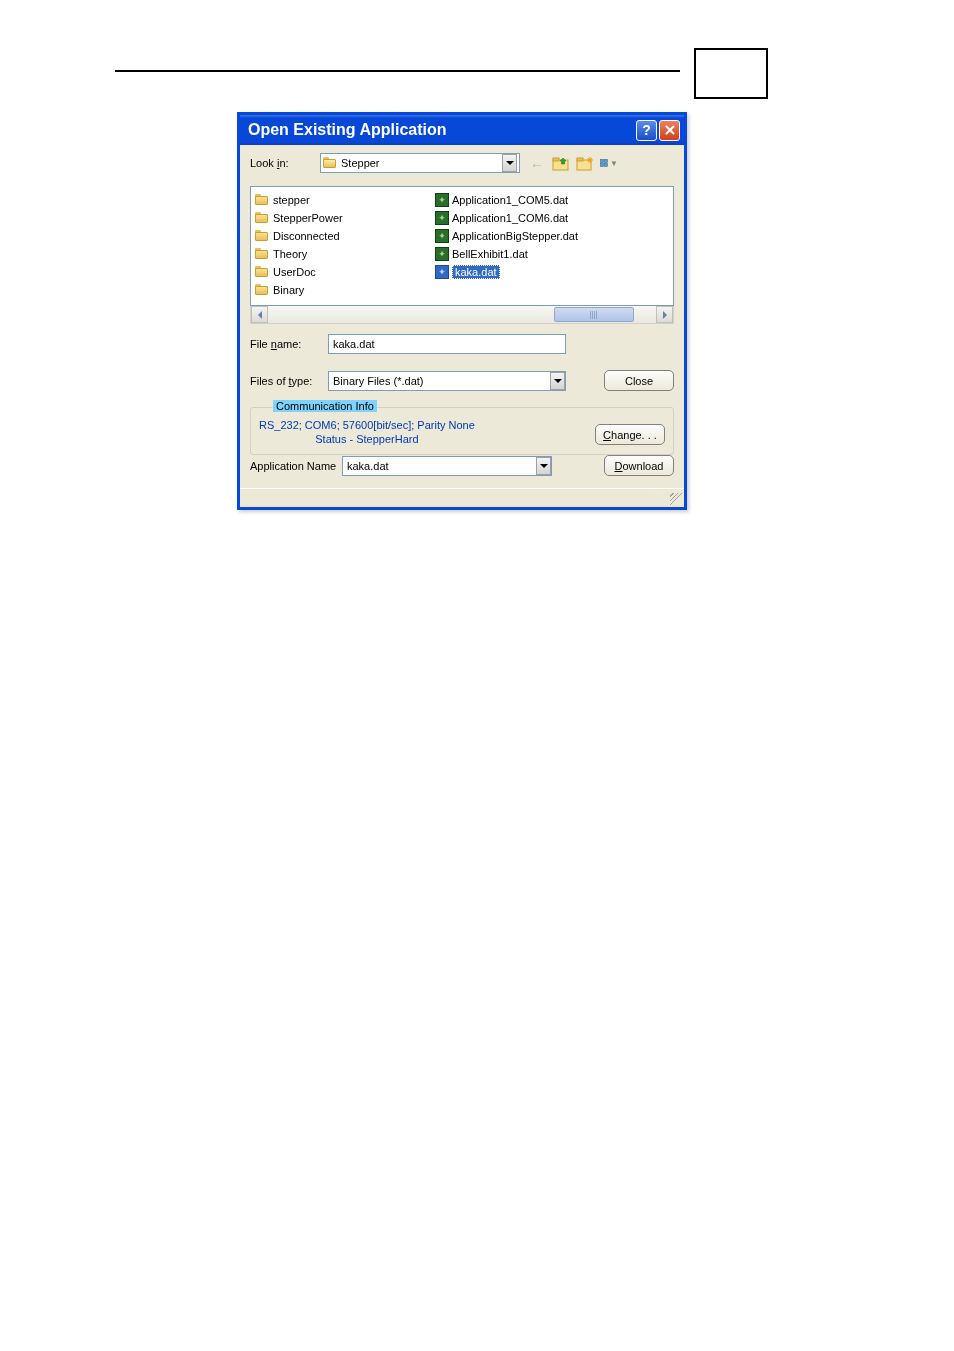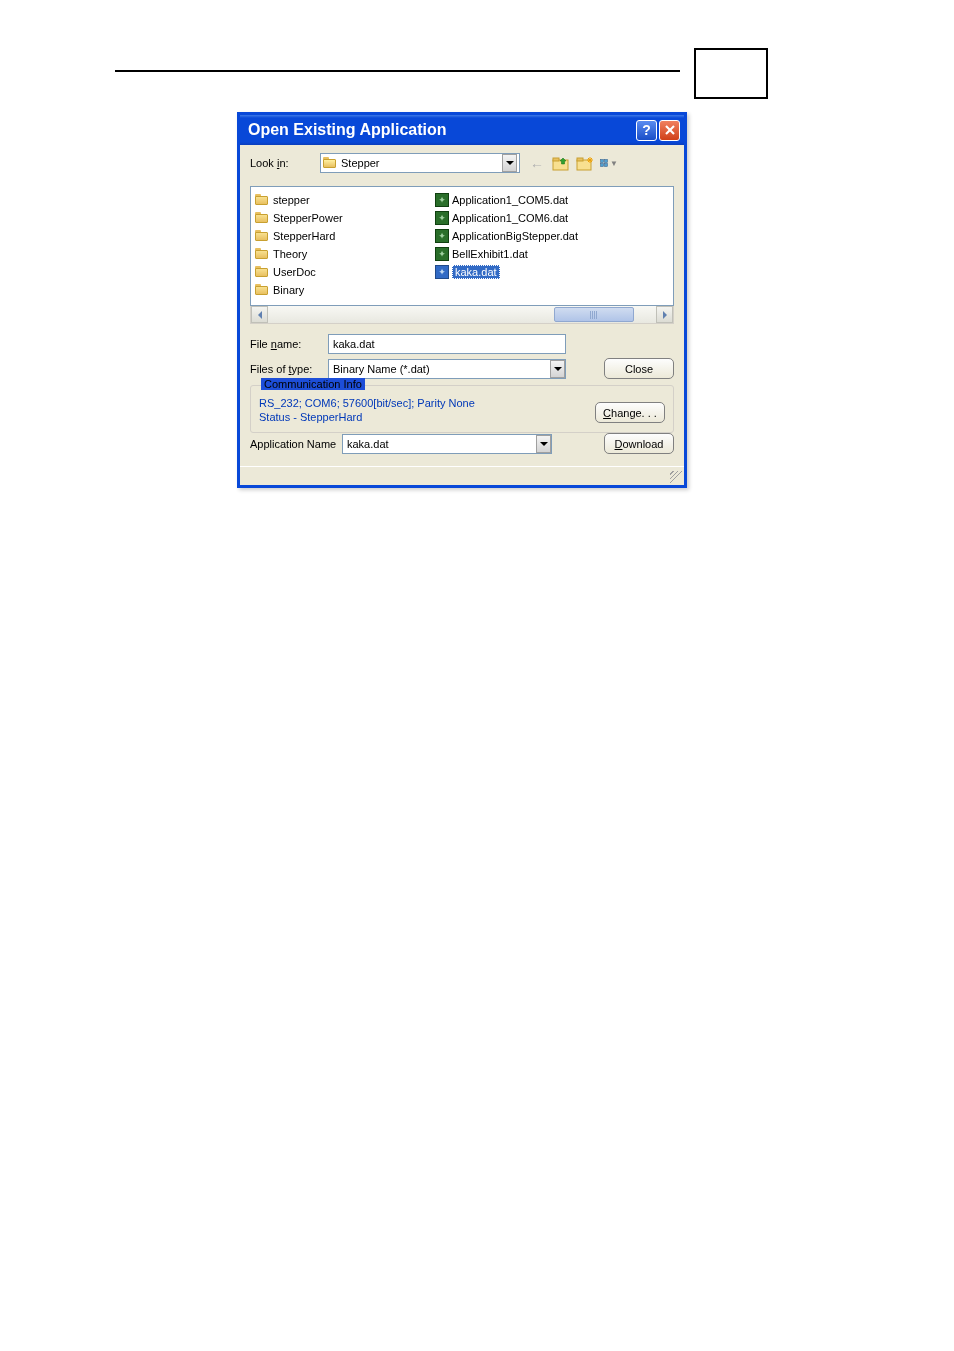--- a/index.html
+++ b/index.html
@@ -397,7 +397,7 @@
             </div>
           <div class="file-item">
               <span class="folder-icon"></span>
-              <span class="fname">StepperHard</span>
+              <span class="fname">Disconnected</span>
             </div>
           <div class="file-item">
               <span class="folder-icon"></span>

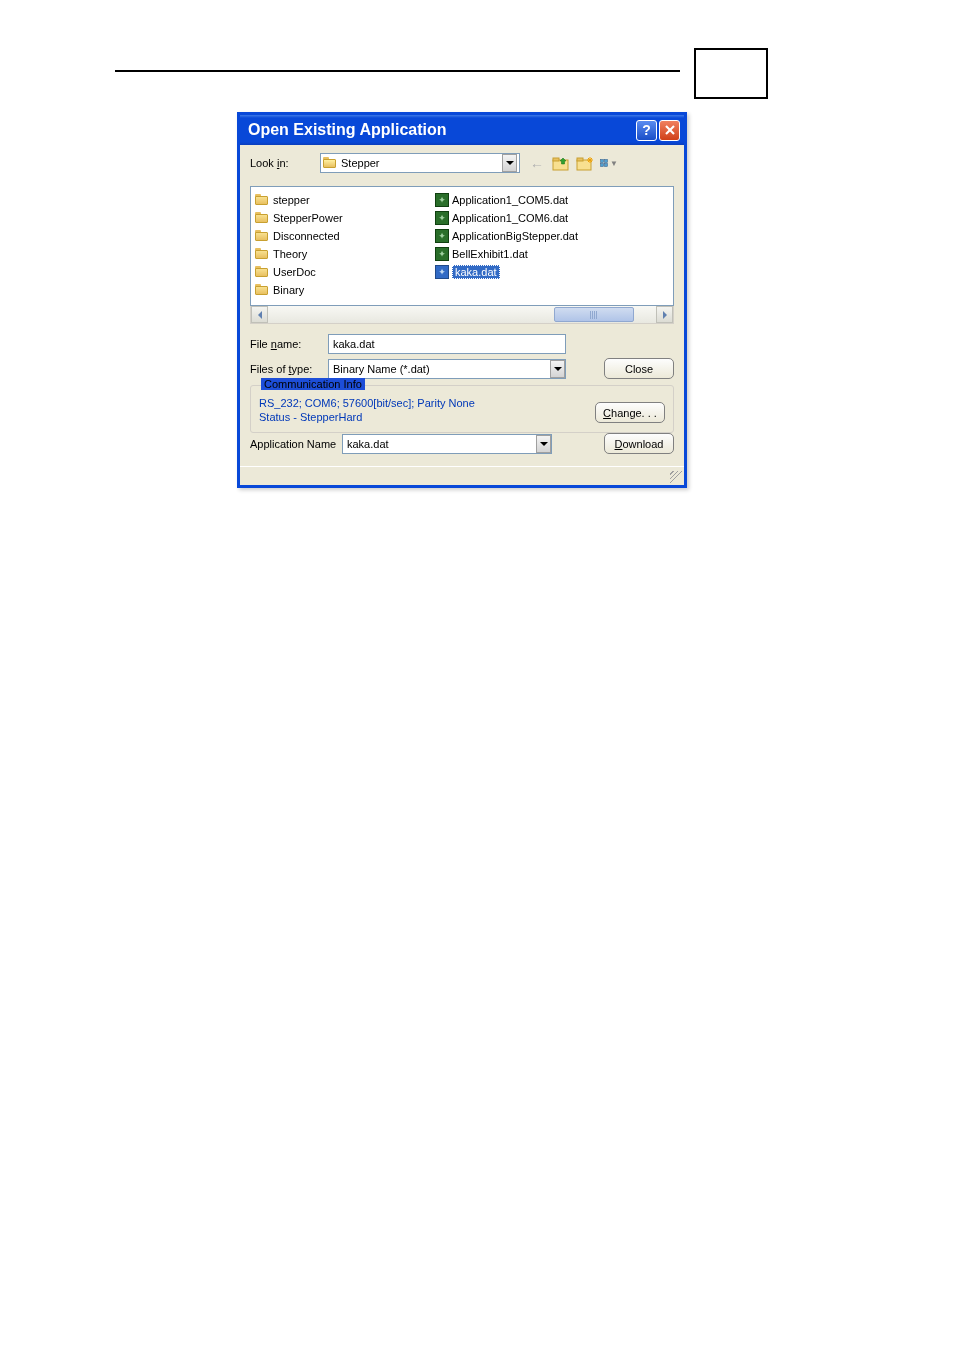--- a/index.html
+++ b/index.html
@@ -238,7 +238,7 @@
   .form-row {
     display:flex;
     align-items:center;
-    margin-bottom: 4px;
+    margin-bottom: 16px;
   }
   .form-row .flbl { width: 78px;}
   .text-input {

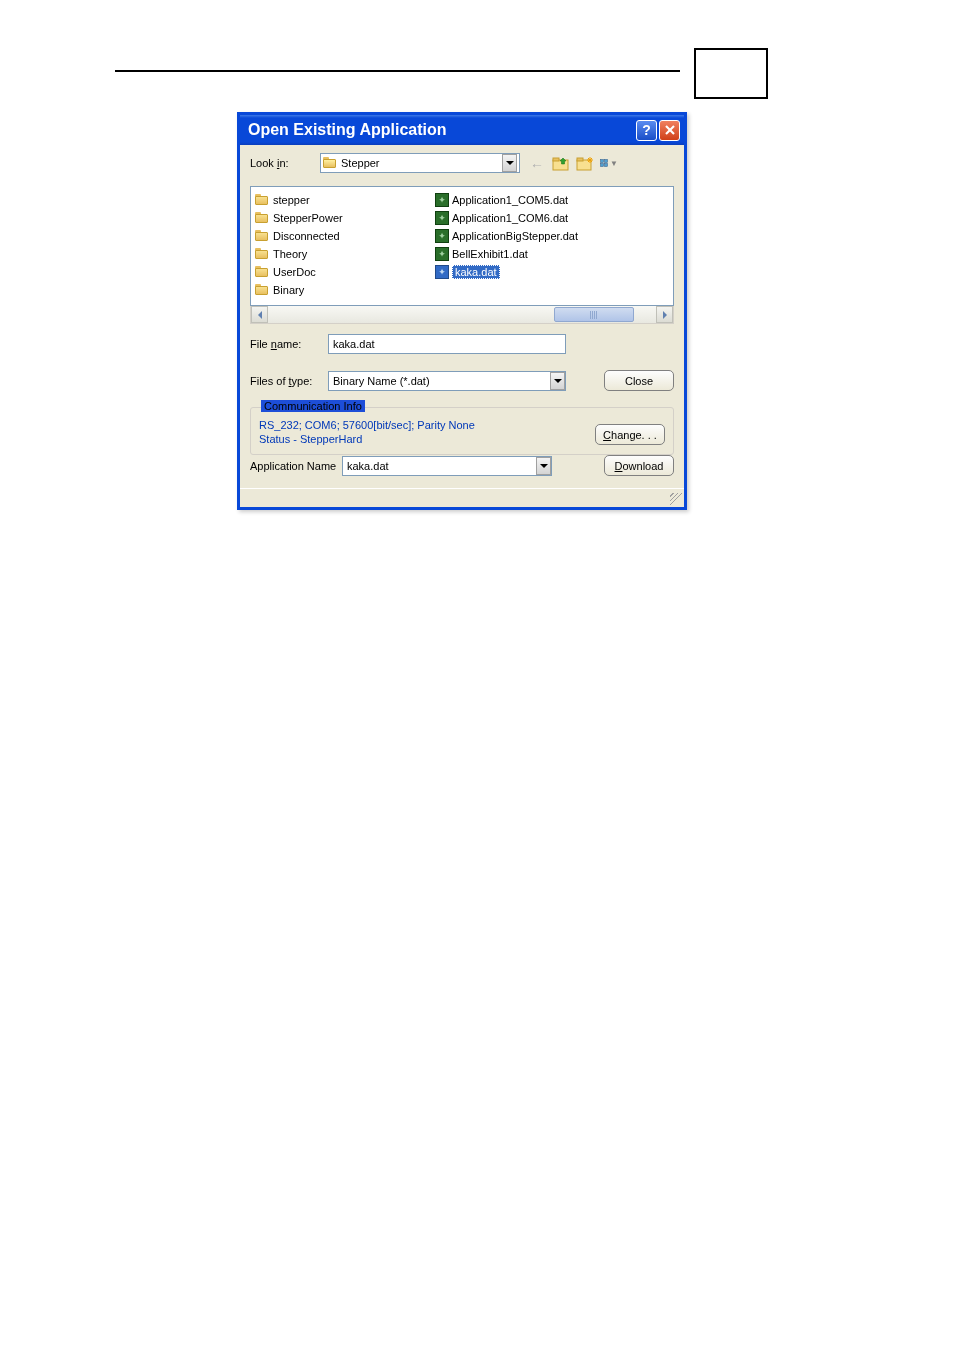--- a/index.html
+++ b/index.html
@@ -453,7 +453,7 @@
         <div class="form-row">
           <span class="flbl">Files of <span class="ul">t</span>ype:</span>
           <div class="select-box">
-            <span class="sel-text">Binary Name (*.dat)</span>
+            <span class="sel-text">Binary Files (*.dat)</span>
             <div class="dd-arrow"></div>
           </div>
           <div class="winbtn">

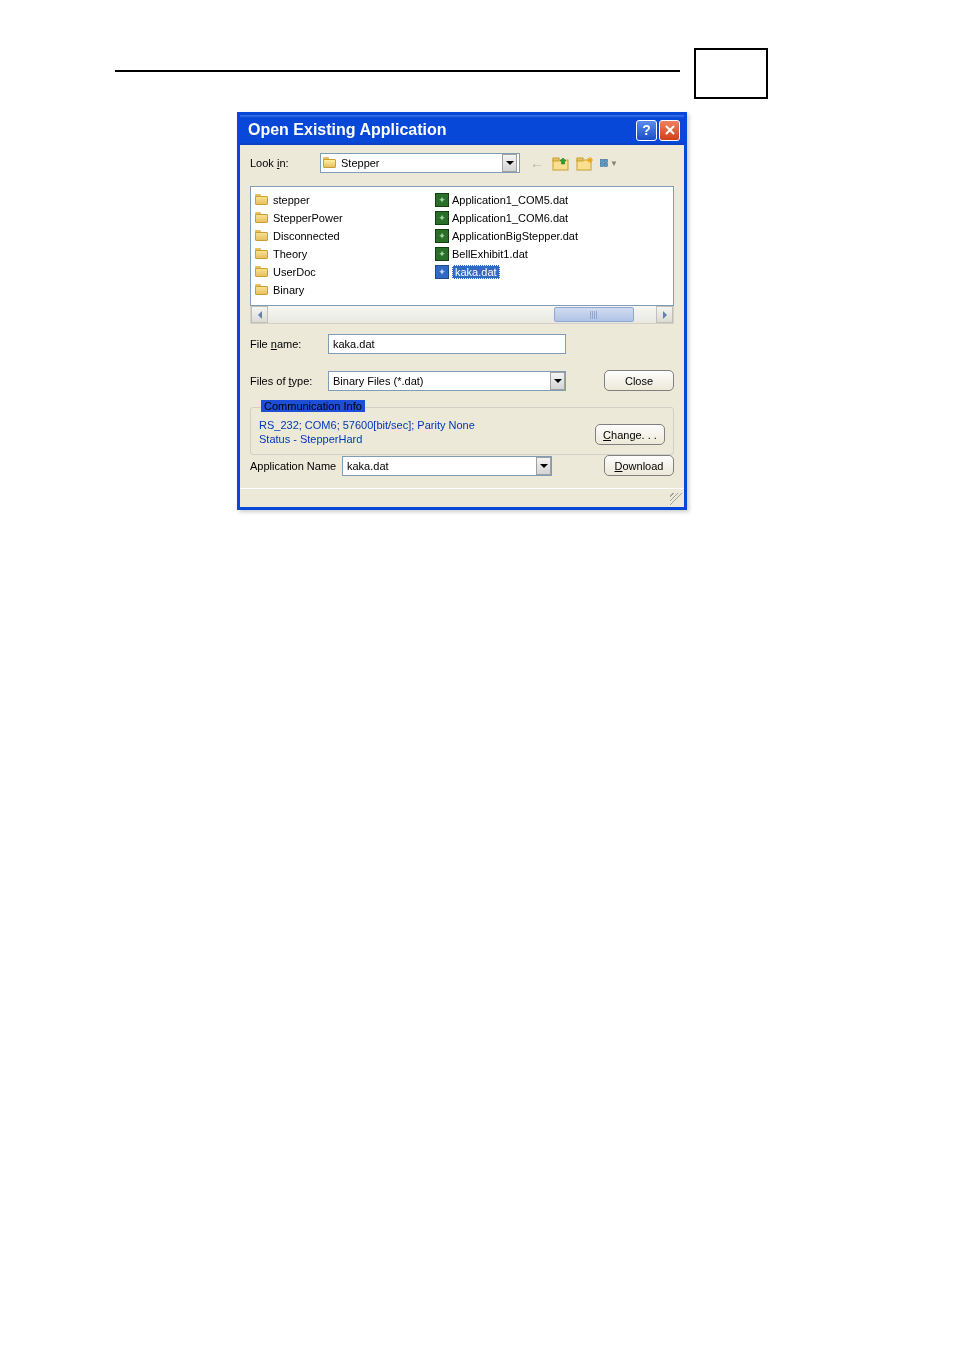--- a/index.html
+++ b/index.html
@@ -284,8 +284,8 @@
   .fieldset .legend {
     position:absolute;
     top:-8px;
-    left:10px;
-    background:#1d4ed8;
+    left:22px;
+    background:#7dd3fc;
     padding:0 3px;
     color:#000;
   }

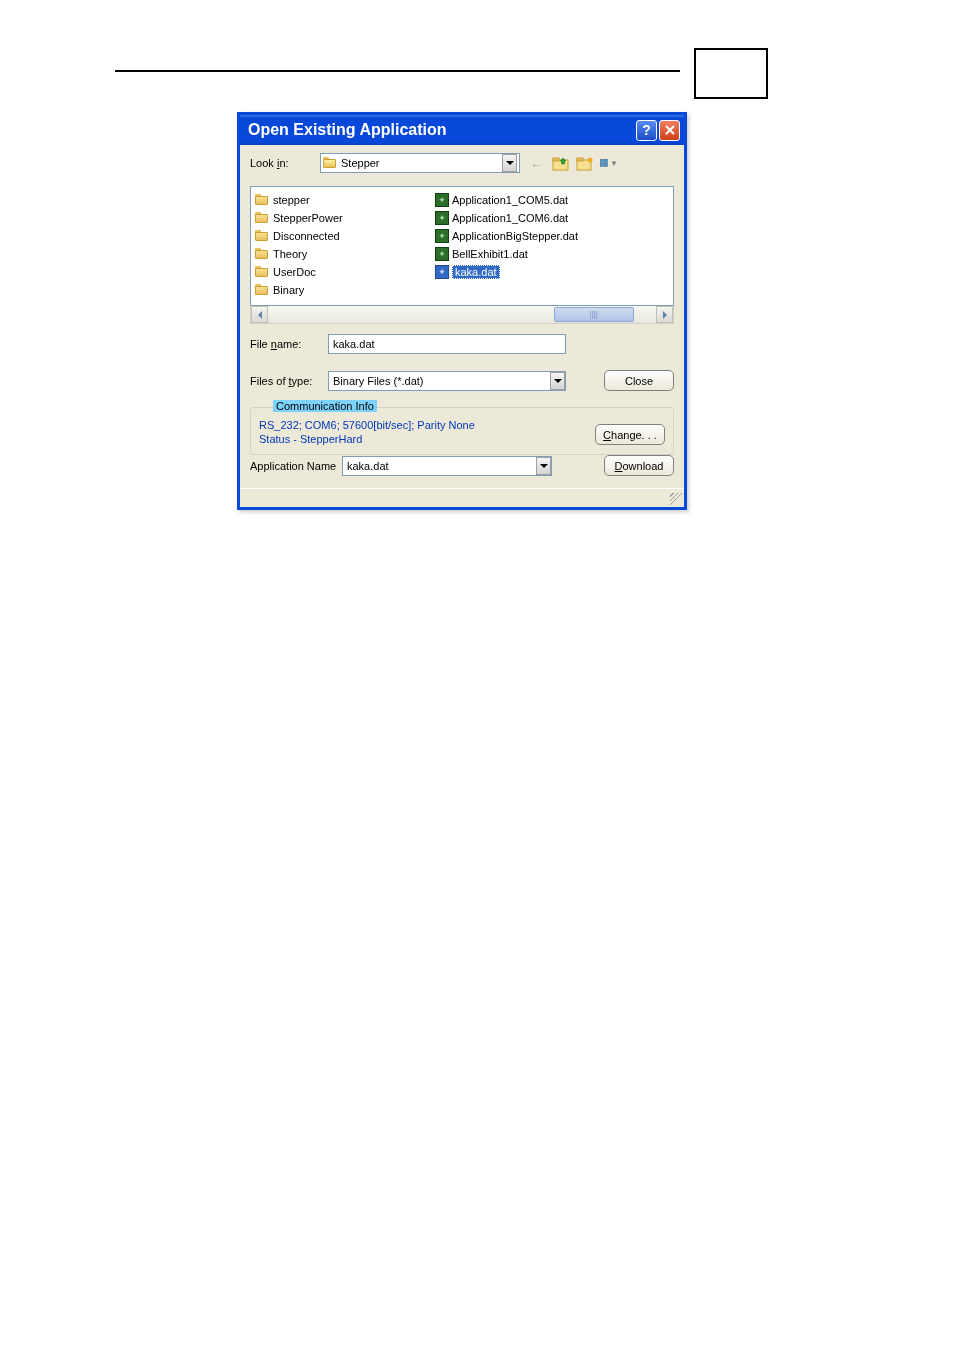--- a/index.html
+++ b/index.html
@@ -464,7 +464,7 @@
 
       <div class="fieldset">
         <span class="legend">Communication Info</span>
-        <div style="display:flex;align-items:flex-start;">
+        <div style="display:flex;align-items:flex-start;text-align:center;">
           <div class="comm-text">
             <div>RS_232; COM6; 57600[bit/sec]; Parity None</div>
             <div>Status - StepperHard</div>

